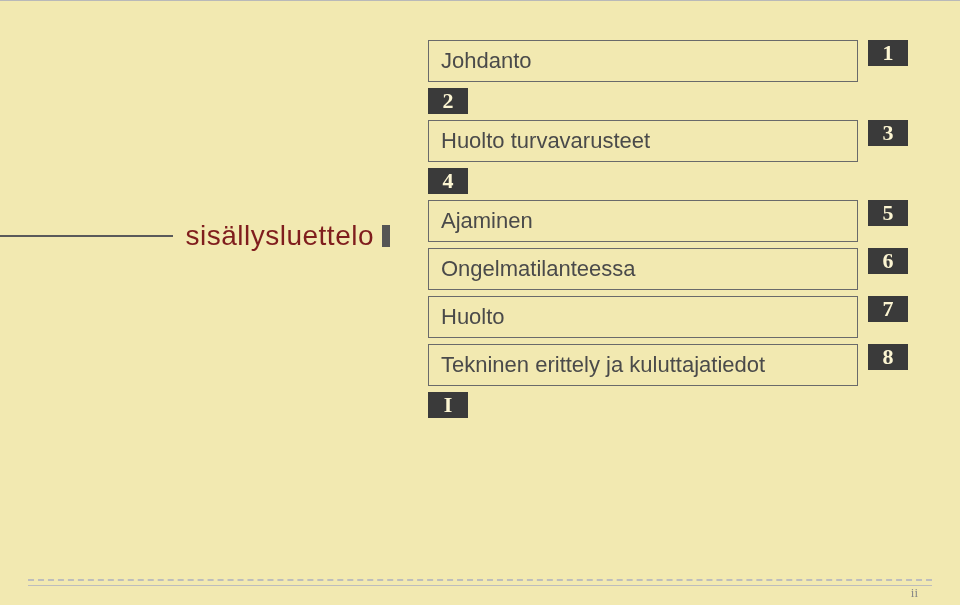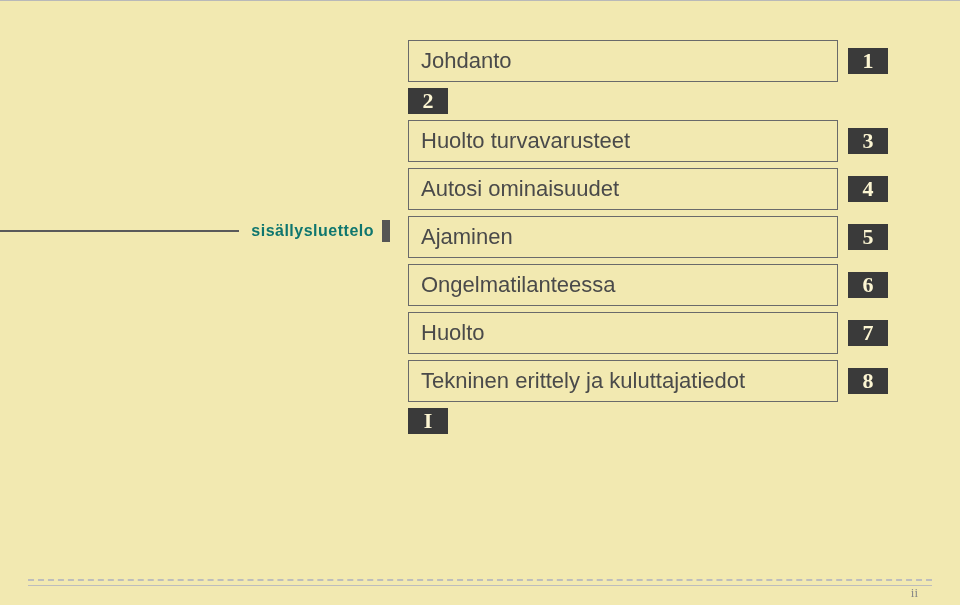--- a/index.html
+++ b/index.html
@@ -58,8 +58,9 @@
   }
   .row {
     display: flex;
-    align-items: center;
+    align-items: flex-start;
     gap: 10px;
+    margin-left: 20px;
   }
   .item-box {
     width: 430px;

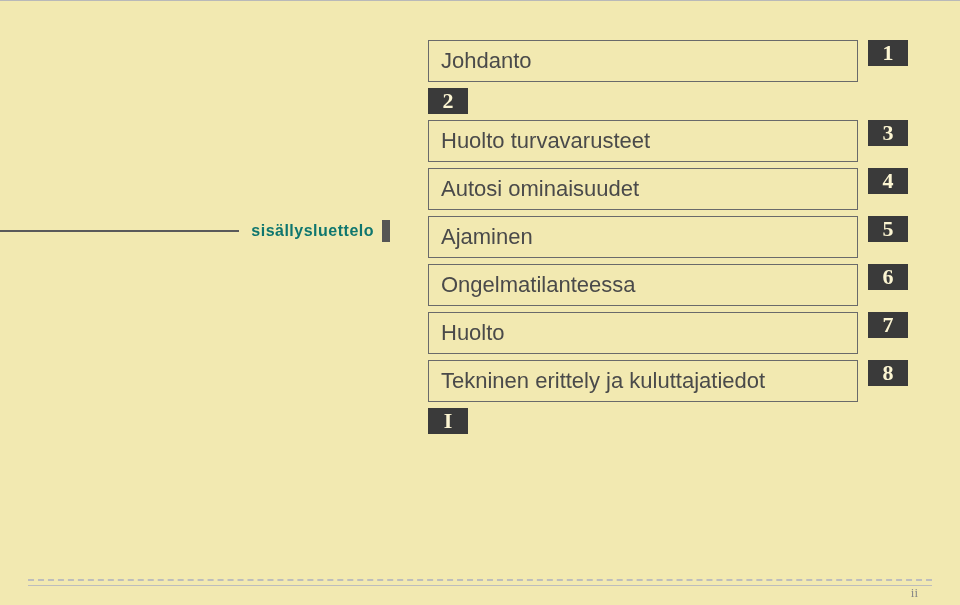--- a/index.html
+++ b/index.html
@@ -134,7 +134,6 @@
       <div class="num-box">3</div>
     </div>
     <div class="row">
-      <div class="item-box">Autosi ominaisuudet</div>
       <div class="num-box">4</div>
     </div>
     <div class="row">

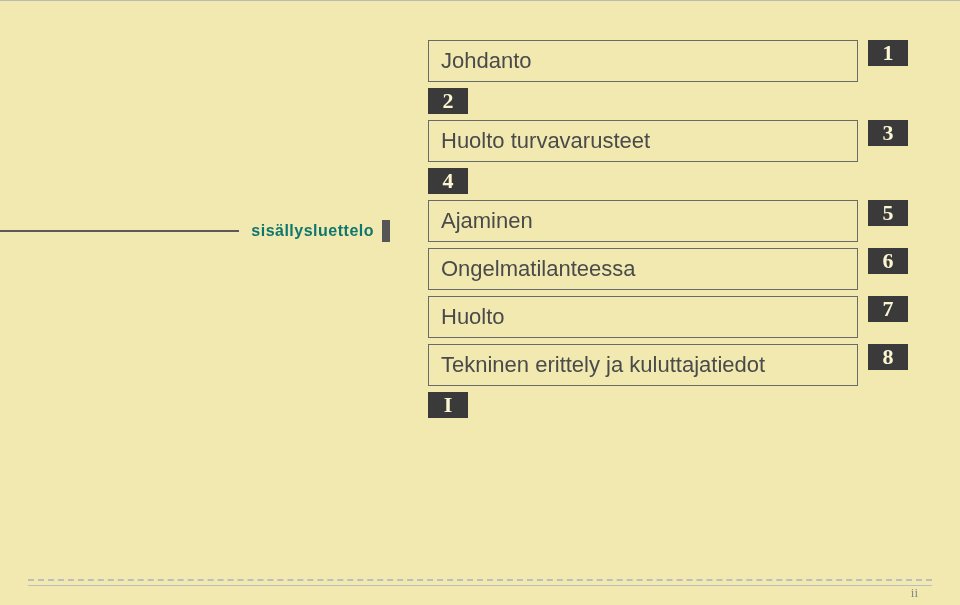--- a/index.html
+++ b/index.html
@@ -38,11 +38,10 @@
     margin-right: 12px;
   }
   .toc-label {
-    color: #0f766e;
-    font-size: 16px;
+    color: #7f1d1d;
+    font-size: 28px;
     letter-spacing: 0.5px;
     margin-right: 8px;
-    font-weight: bold;
   }
   .marker {
     width: 8px;

